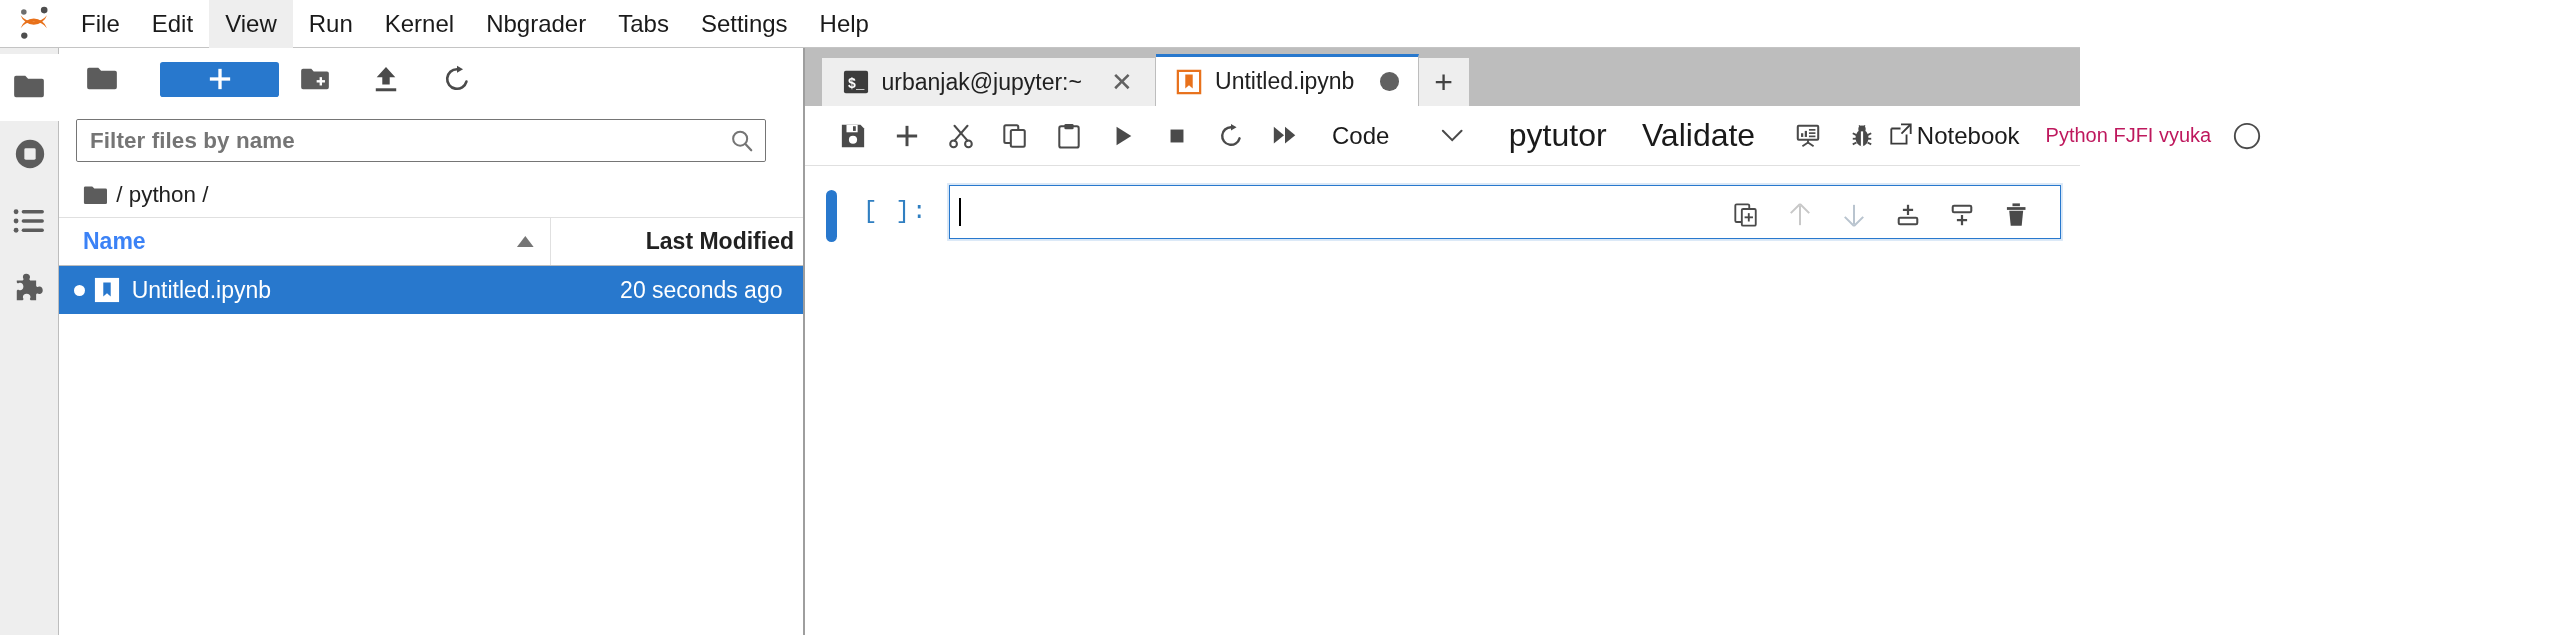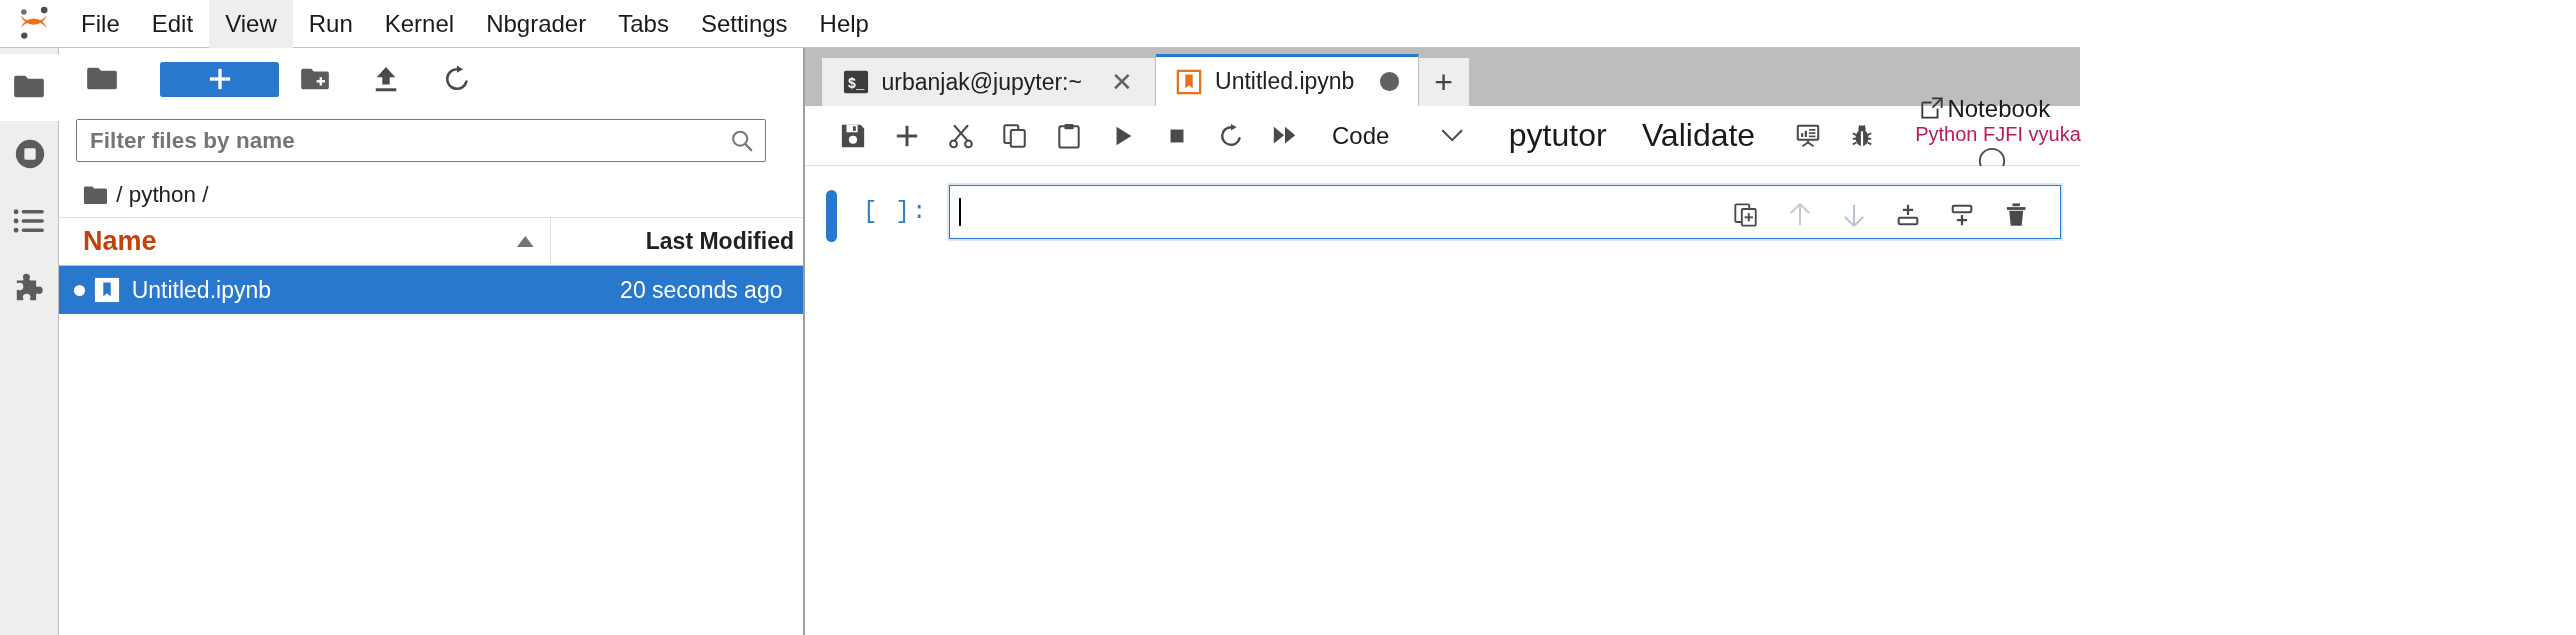--- a/index.html
+++ b/index.html
@@ -205,7 +205,7 @@
     cursor:default; white-space:nowrap;
   }
   .tb-spacer { flex:1; }
-  .tb-right { display:flex; align-items:center;flex-direction:column; }
+  .tb-right { display:flex; align-items:center; }
   .tb-kernel-name { font-size:20px; color:#be185d; white-space:nowrap; margin-left:26px; }
   .tb-kernel-status { margin-left: 20.5px; margin-right: 5.6px; display:flex; }
   .tb-notebook-link { display:flex; align-items:center; cursor:default; }

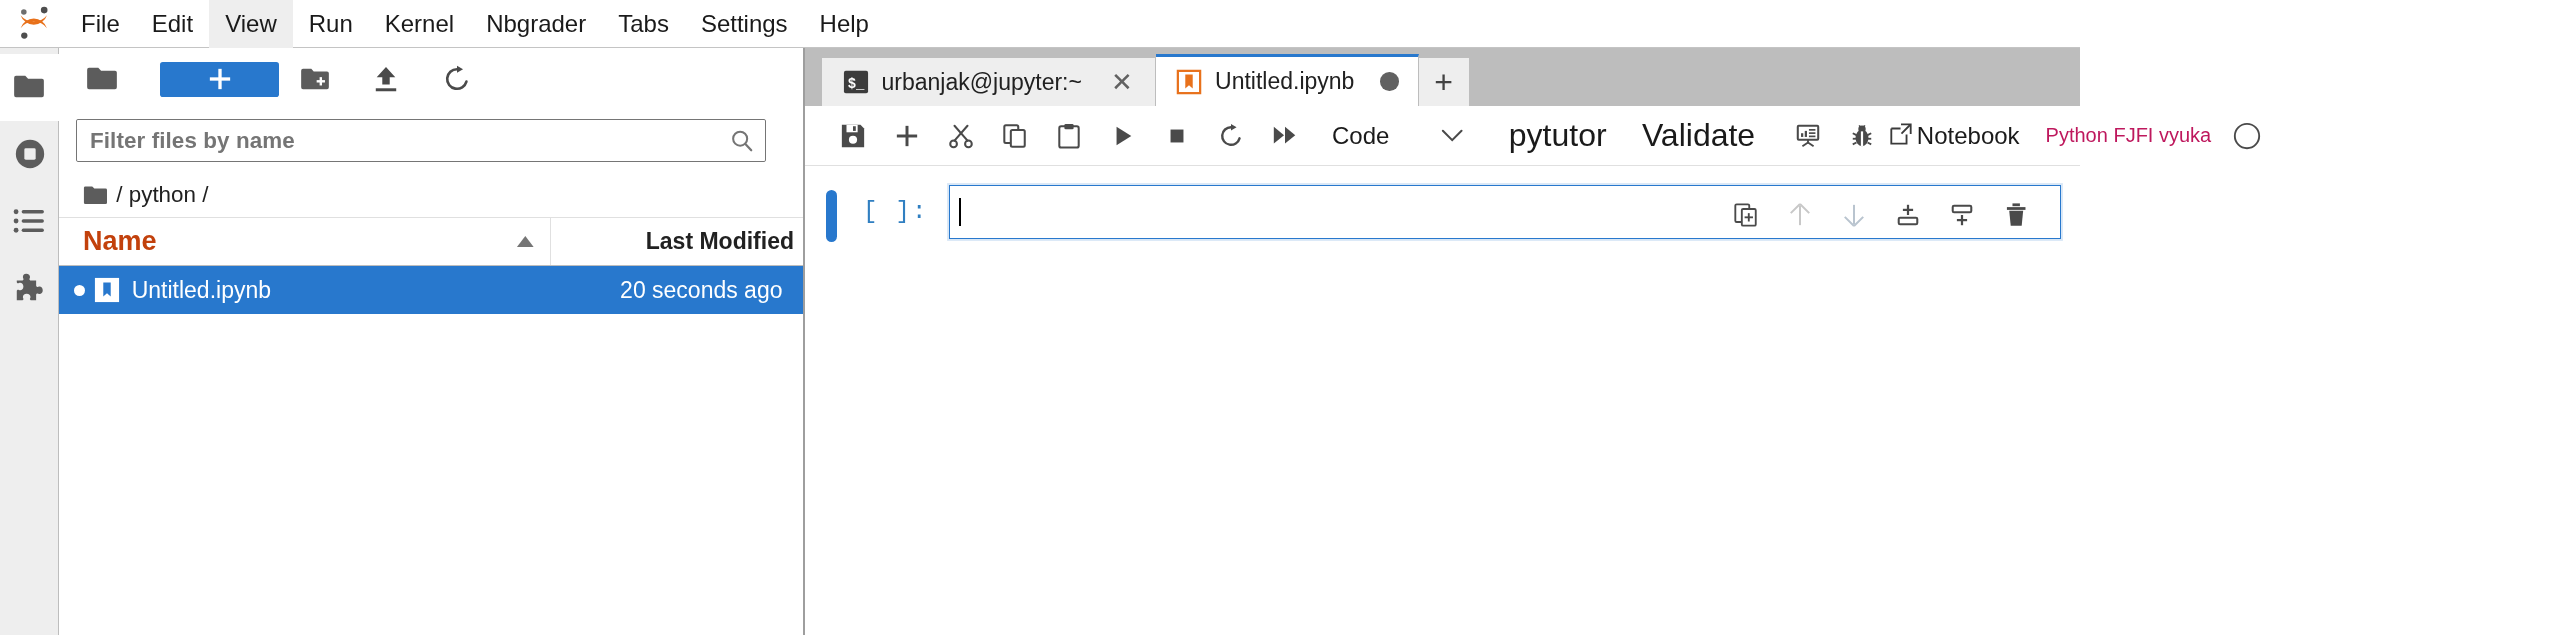--- a/index.html
+++ b/index.html
@@ -111,7 +111,7 @@
   .fb-col-name {
     flex:1; display:flex; align-items:center;
     padding-left: 24px;
-    font-size:27px; font-weight:bold; color:#c2410c;
+    font-size:23px; font-weight:bold; color:#3b82f6;
     border-right:0.9px solid #e0e0e0;
     position:relative;
   }

